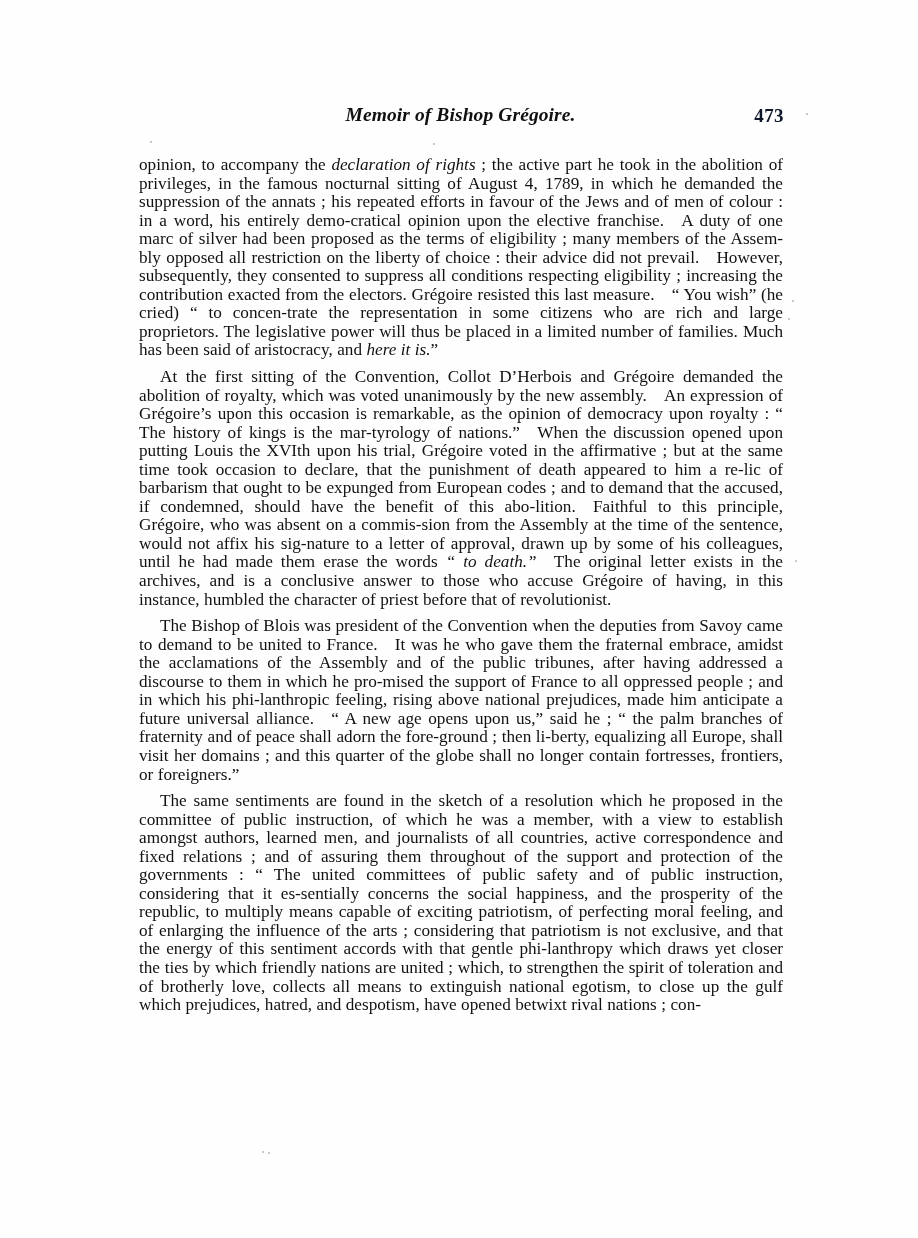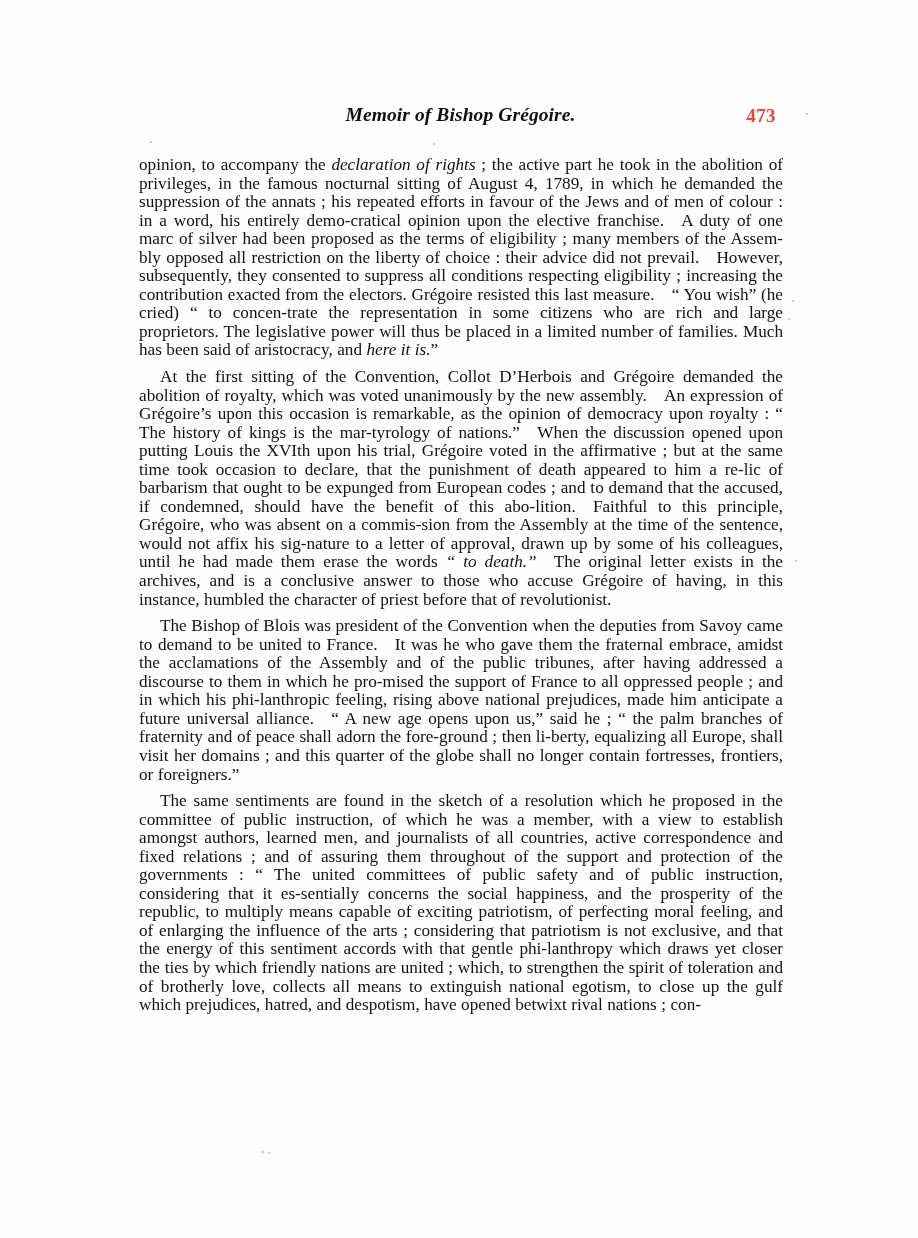--- a/index.html
+++ b/index.html
@@ -45,11 +45,11 @@
   }
   .runhead-folio {
     position: absolute;
-    right: 14px;
+    right: 6px;
     top: 1px;
     font-weight: 700;
     font-size: 19px;
-    color: #ef4444;
+    color: #0f172a;
     letter-spacing: 0.4px;
   }
 

